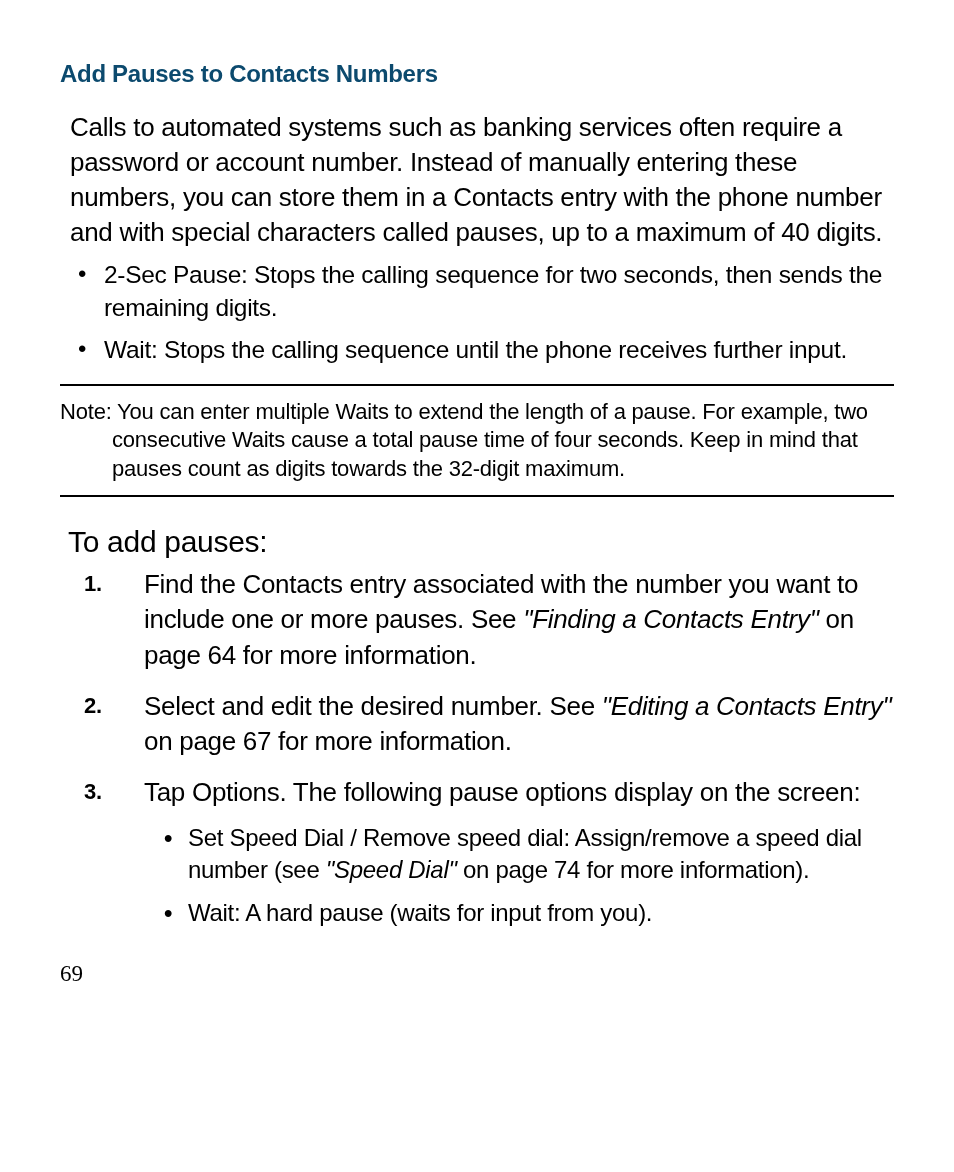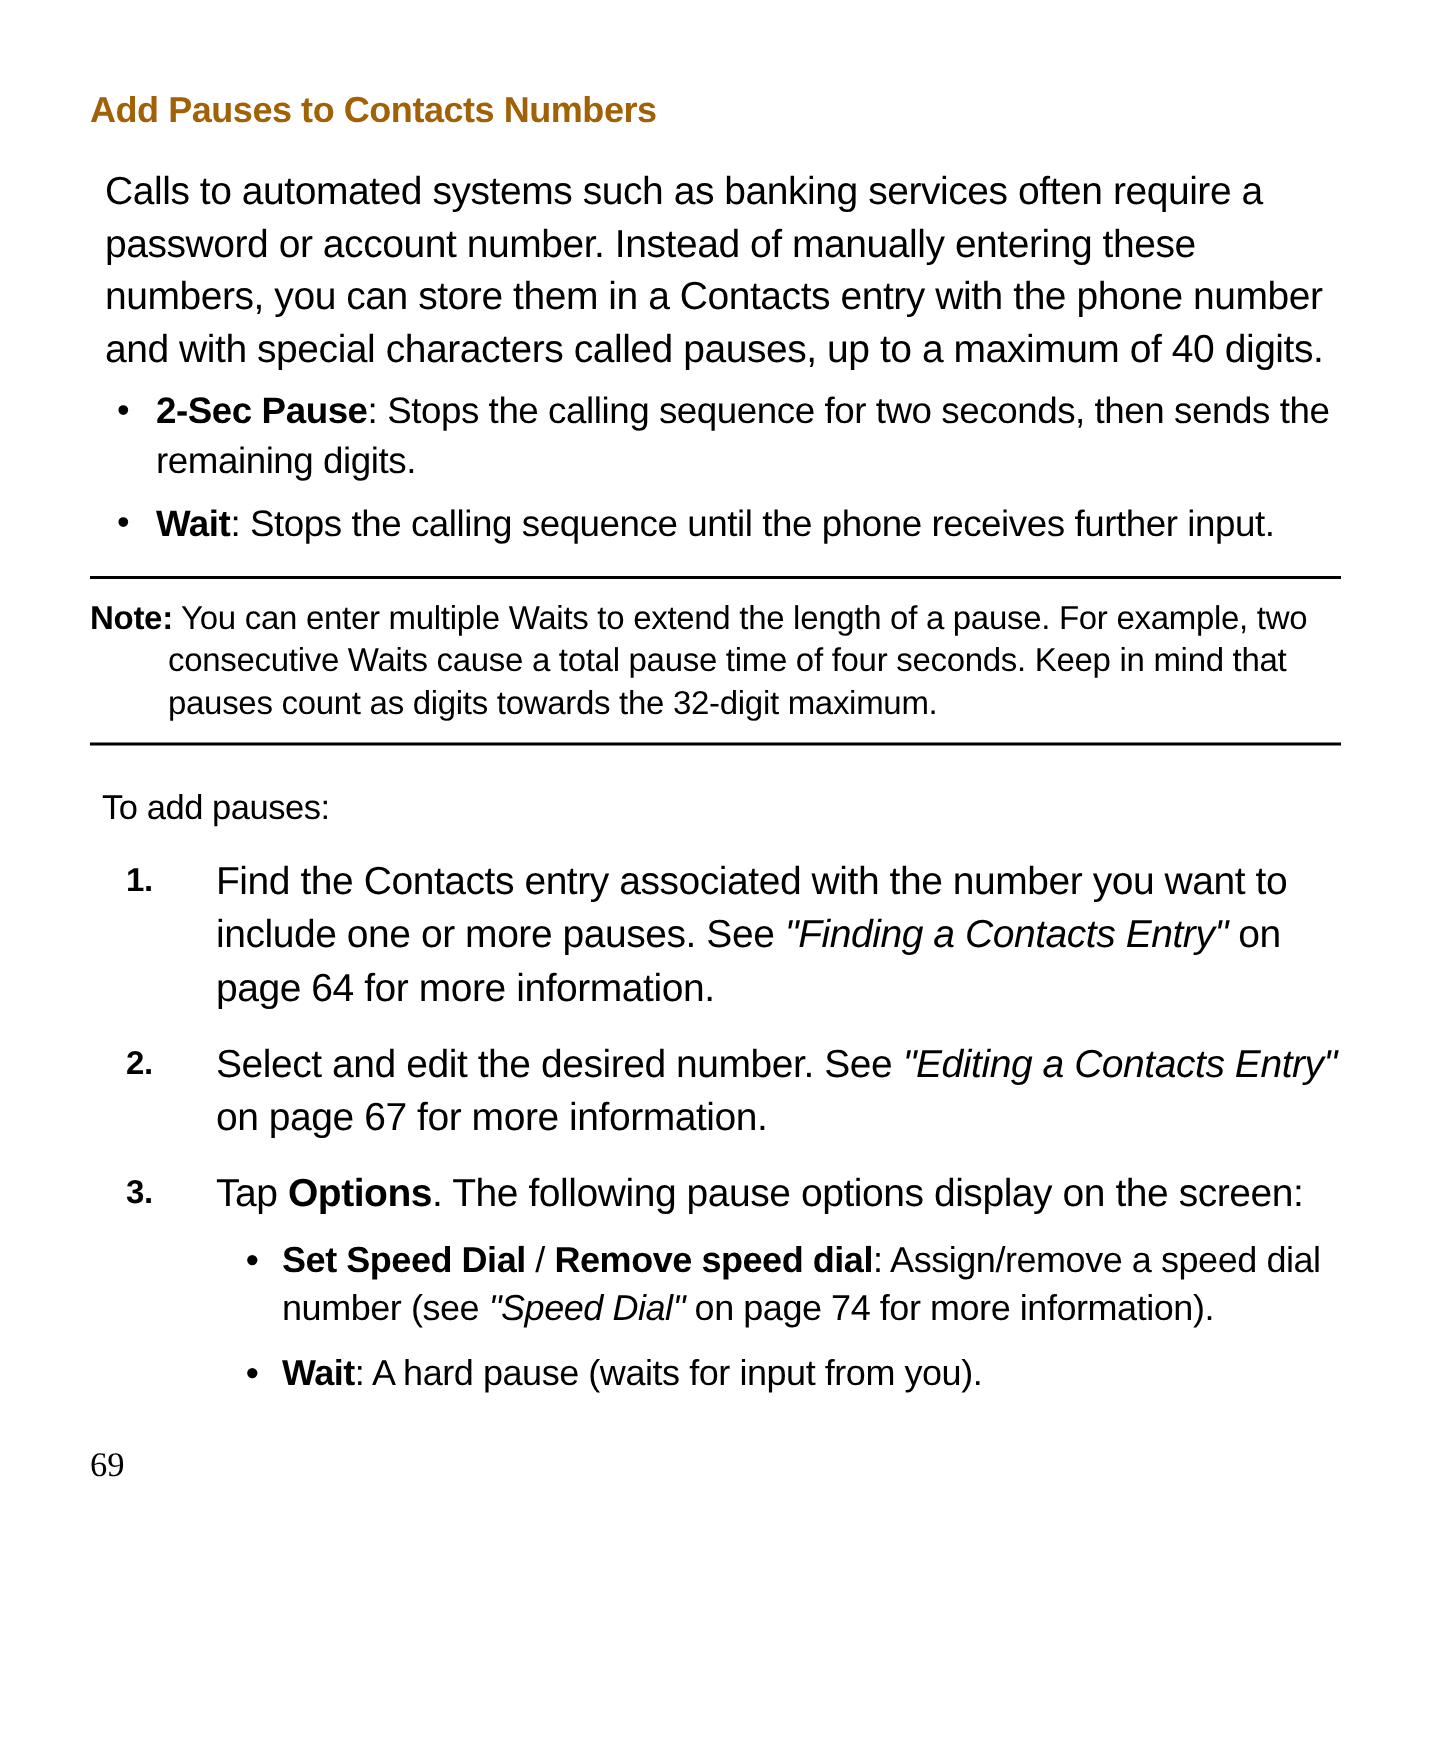--- a/index.html
+++ b/index.html
@@ -13,7 +13,7 @@
     font-stretch: condensed;
   }
   .heading {
-    color: #a16207;
+    color: #0c4a6e;
     font-weight: 700;
     font-size: 24px;
     margin-bottom: 22px;

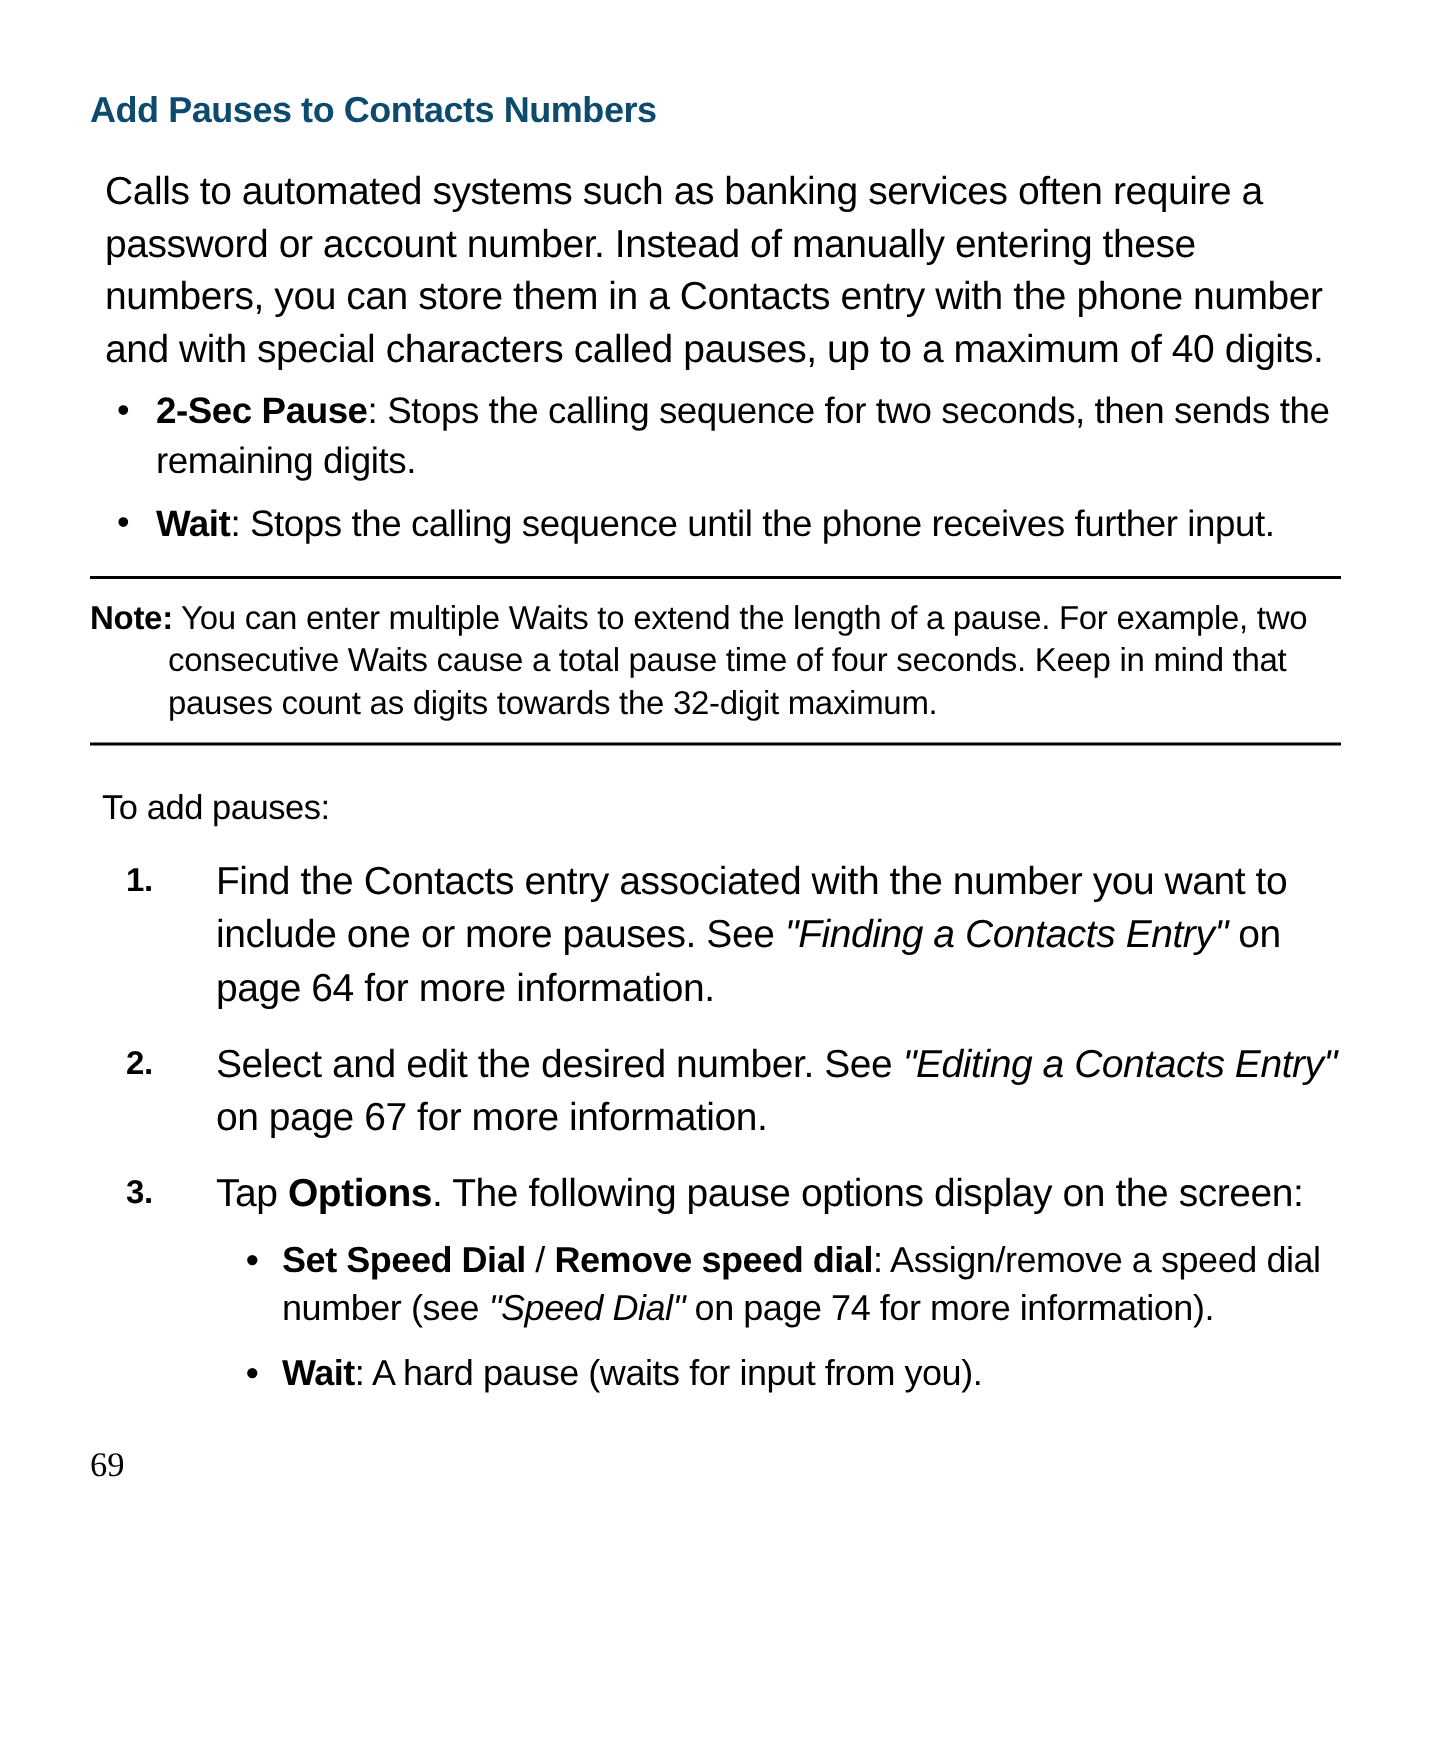--- a/index.html
+++ b/index.html
@@ -45,7 +45,7 @@
     top: 0;
     font-size: 24px;
   }
-  .bold { font-weight: 700; }
+  .bold { font-weight: 400; }
   .italic { font-style: italic; }
   .note-block {
     border-top: 2px solid #000;

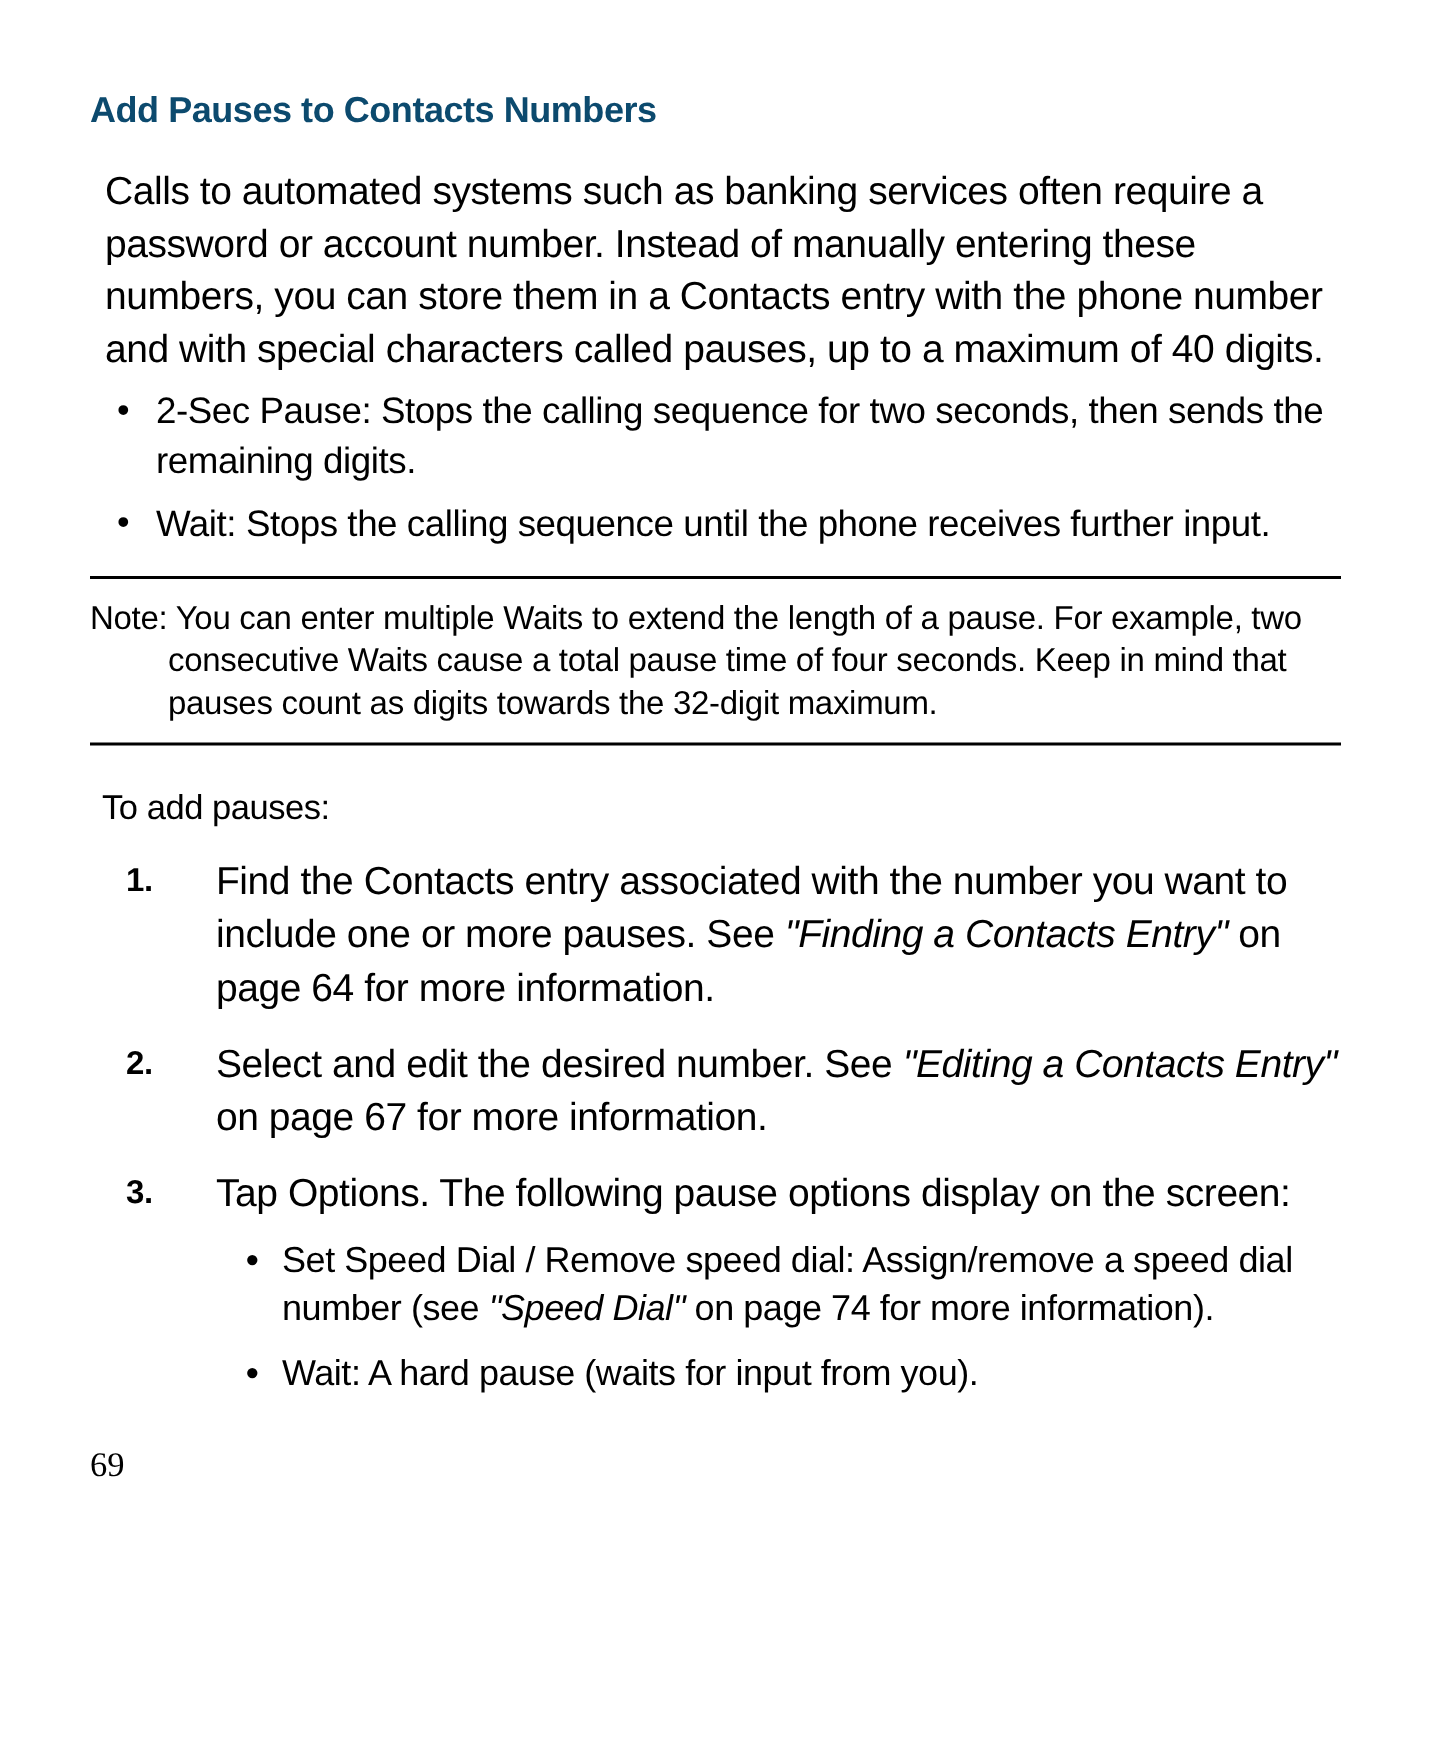--- a/index.html
+++ b/index.html
@@ -61,8 +61,8 @@
     letter-spacing: -0.2px;
   }
   .to-add {
-    font-size: 23px;
-    margin: 0 0 18px 8px;
+    font-size: 30px;
+    margin: 0 0 8px 8px;
     letter-spacing: -0.3px;
   }
   ol.steps {

